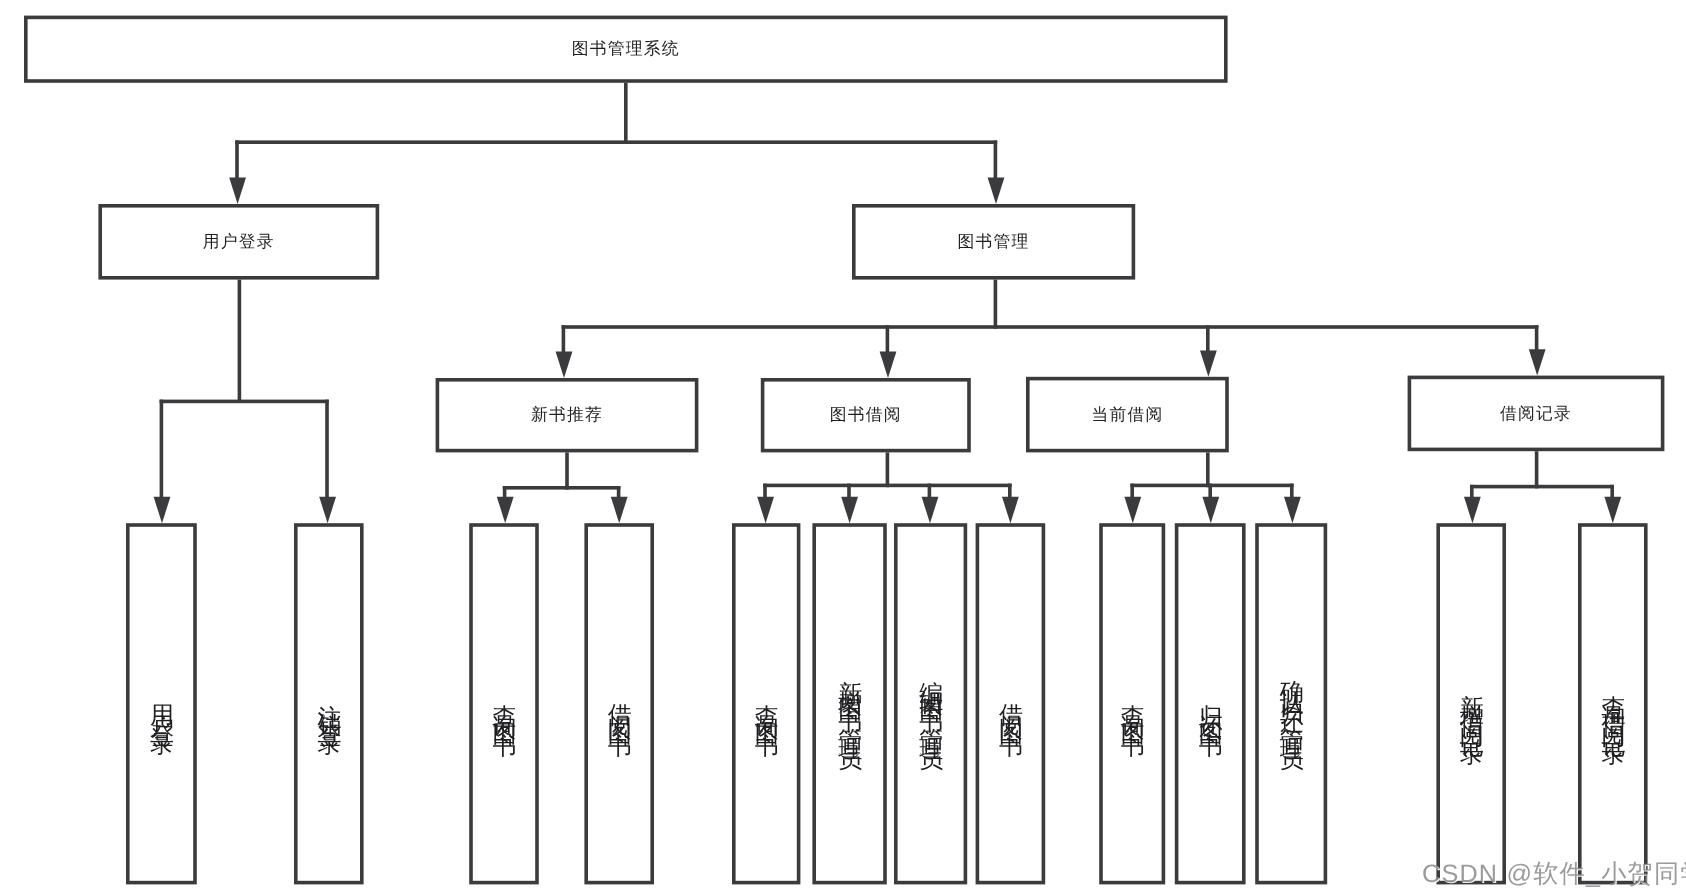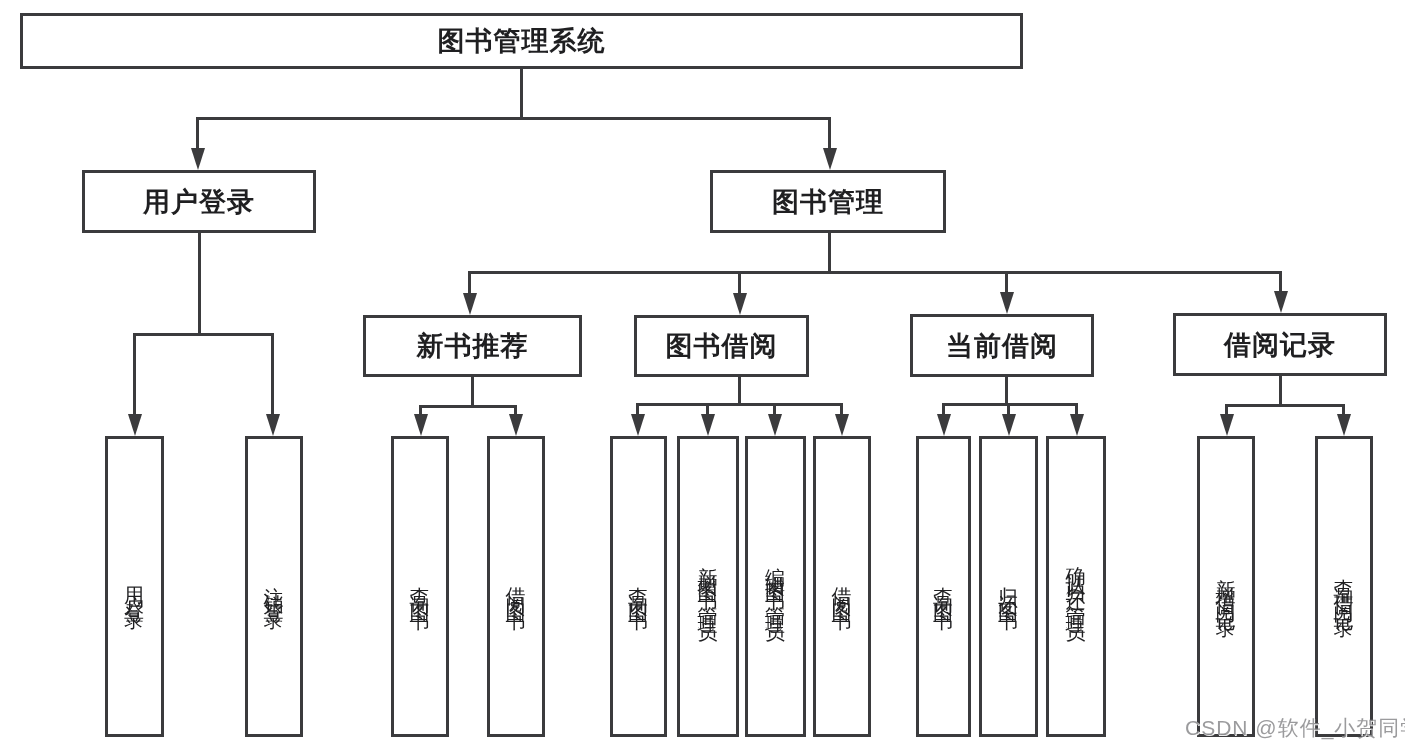--- a/index.html
+++ b/index.html
@@ -12,7 +12,7 @@
     border:3px solid #3b3b3d; background:#ffffff; color:#1f1f21;
     display:flex; align-items:center; justify-content:center;
   }
-  .hbox { font-size:27px; letter-spacing:1px;font-weight:bold; }
+  .hbox { font-size:14px; letter-spacing:1px; }
   .vtext {
     writing-mode:vertical-rl; text-orientation:mixed;
     font-size:20px; letter-spacing:8px; line-height:1; white-space:nowrap;

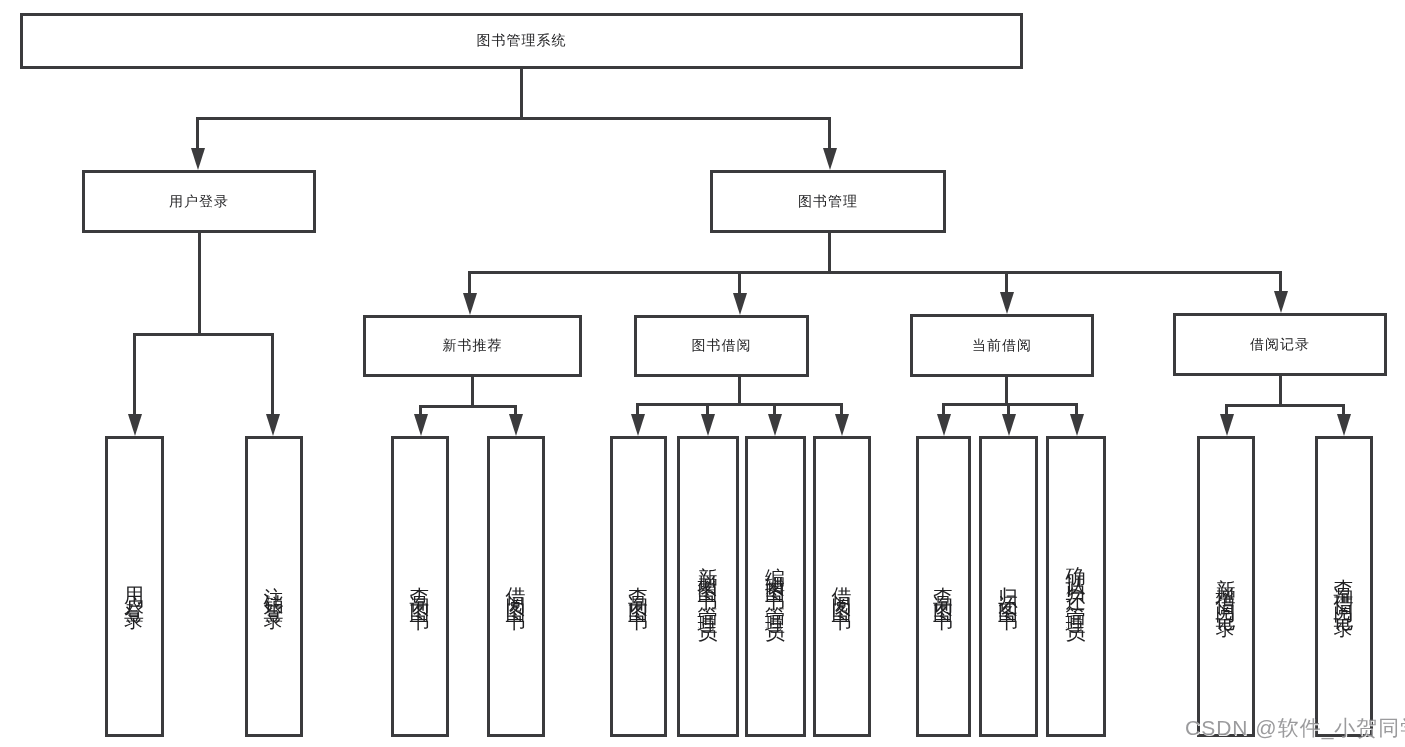--- a/index.html
+++ b/index.html
@@ -52,7 +52,7 @@
   <div class="box hbox" style="left:634px;top:315px;width:175px;height:62px">
     <span>图书借阅</span>
   </div>
-  <div class="box hbox" style="left:910px;top:314px;width:184px;height:63px">
+  <div class="box hbox" style="left:855px;top:314px;width:169px;height:63px">
     <span>当前借阅</span>
   </div>
   <div class="box hbox" style="left:1173px;top:313px;width:214px;height:63px">

